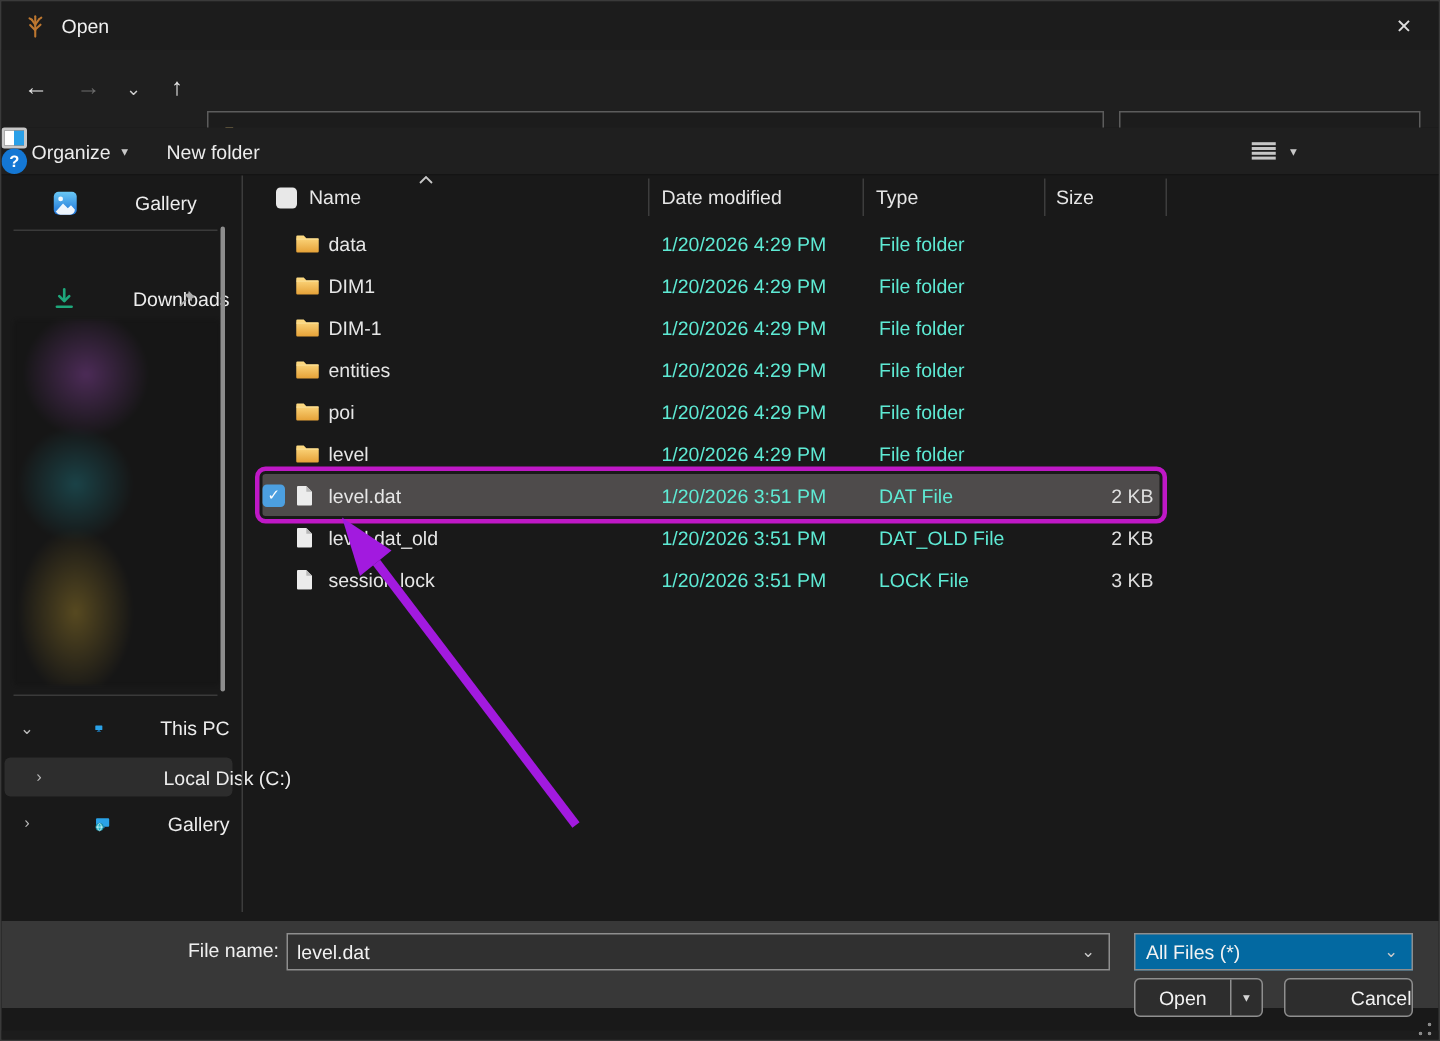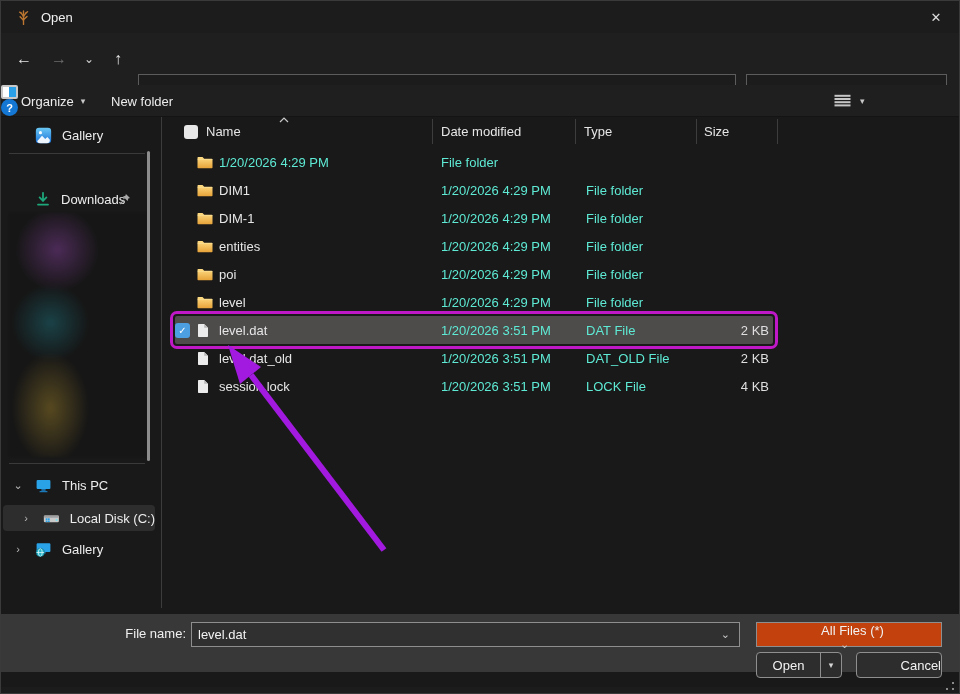--- a/index.html
+++ b/index.html
@@ -54,7 +54,7 @@
 
   
   .sidebar{position:absolute;left:0;top:0;width:160px;height:497px;}
-  .side-item{position:absolute;left:0;width:152px;height:24px;display:flex;align-items:center;font-size:13px;color:#EDEDED;border-radius:4px;}
+  .side-item{position:absolute;left:0;width:152px;height:24px;display:flex;align-items:center;font-size:13px;color:#EDEDED;border-radius:4px;gap:28px;}
   .side-item .lbl{margin-left:10px;white-space:nowrap;}
   .side-sep{position:absolute;left:8px;width:136px;height:1px;background:#3A3A3A;}
   .side-chev{width:14px;text-align:center;font-size:11px;color:#B9B9B9;flex:0 0 auto;}

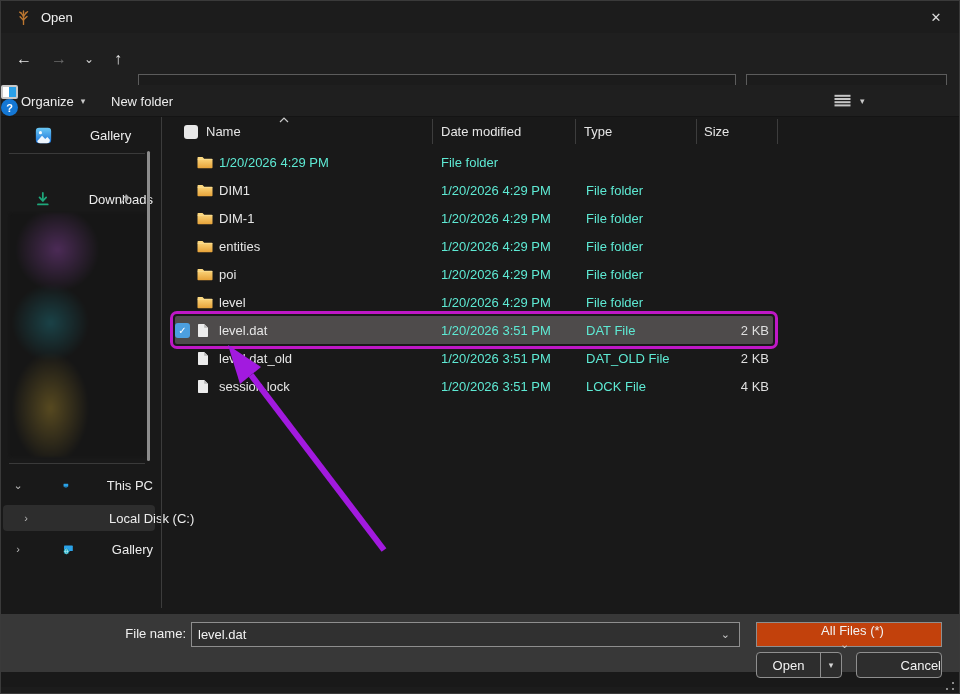--- a/index.html
+++ b/index.html
@@ -303,6 +303,7 @@
       </svg>
 
     </span>
+    <span class="cell-name">data</span>
     <span class="cell-date">1/20/2026 4:29 PM</span>
     <span class="cell-type">File folder</span>
     <span class="cell-size"></span>

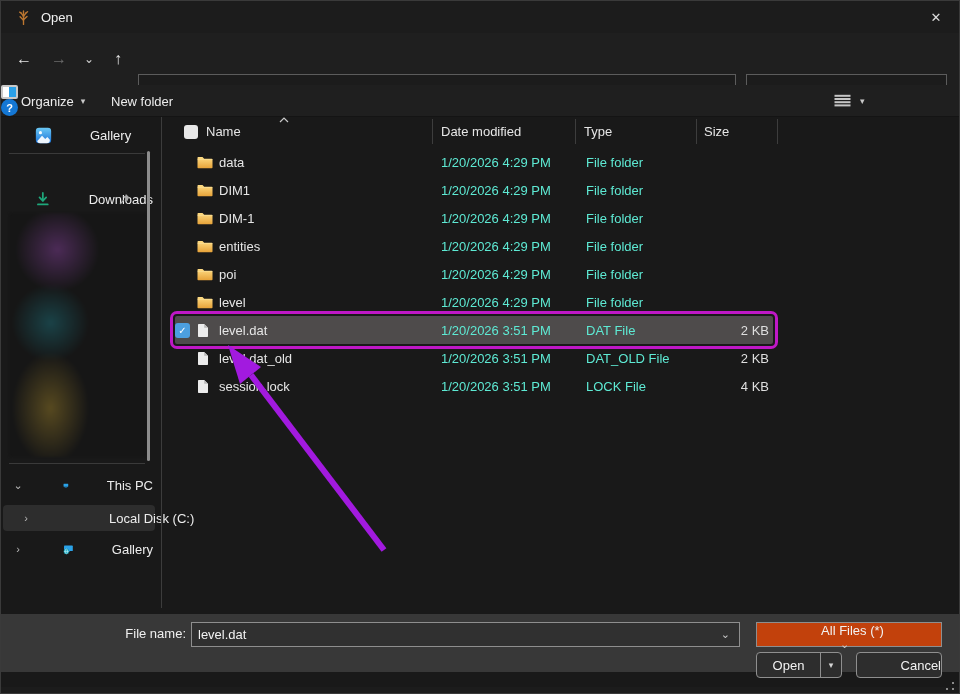--- a/index.html
+++ b/index.html
@@ -426,7 +426,7 @@
     <span class="cell-name">session.lock</span>
     <span class="cell-date">1/20/2026 3:51 PM</span>
     <span class="cell-type">LOCK File</span>
-    <span class="cell-size">4 KB</span>
+    <span class="cell-size">3 KB</span>
   </div>
 </div>
     </section>

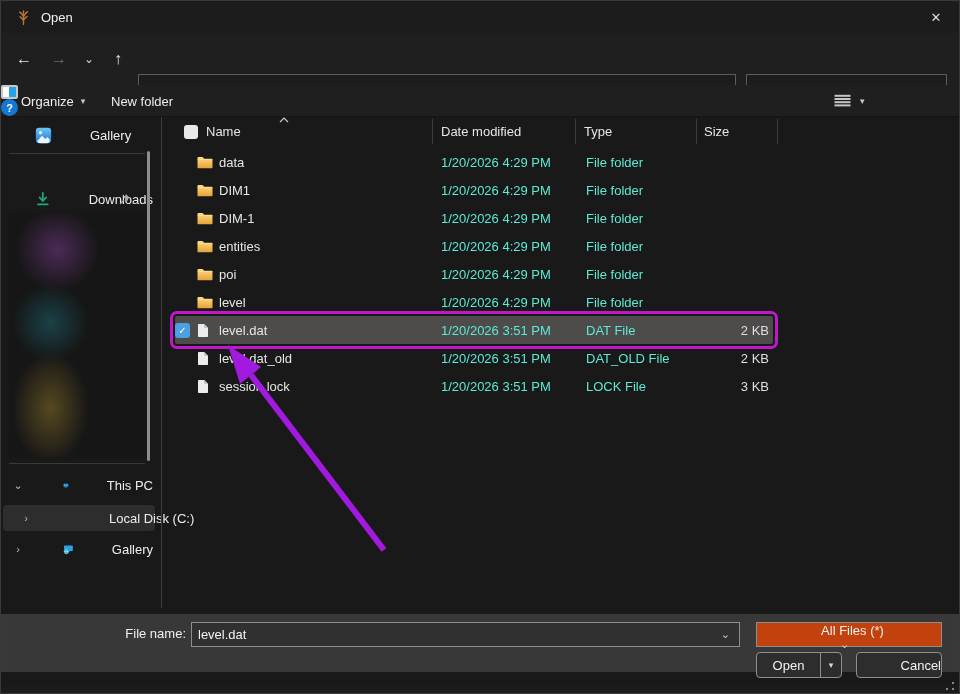--- a/index.html
+++ b/index.html
@@ -96,7 +96,7 @@
   .fn-input-wrap{position:absolute;left:190px;top:8px;width:549px;height:25px;border:1px solid #8E8E8E;background:#303030;display:flex;align-items:center;}
   .fn-input-wrap input{flex:1;background:transparent;border:none;outline:none;color:#F2F2F2;font-size:13px;padding:0 4px 0 6px;font-family:"Liberation Sans",sans-serif;}
   .fn-chevron{color:#C9C9C9;font-size:11px;padding-right:9px;}
-  .ft-select{position:absolute;left:755px;top:8px;width:186px;height:25px;border:1px solid #8E8E8E;background:#c2410c;display:flex;align-items:center;font-size:13px;color:#F2F2F2;flex-direction:column;}
+  .ft-select{position:absolute;left:755px;top:8px;width:186px;height:25px;border:1px solid #8E8E8E;background:#0369a1;display:flex;align-items:center;font-size:13px;color:#F2F2F2;}
   .ft-select .val{flex:1;padding-left:7px;}
   .ft-select .chev{color:#C9C9C9;font-size:11px;padding-right:9px;}
   .btn{position:absolute;top:38px;height:26px;border:1px solid #8F8F8F;border-radius:4px;background:#2D2D2D;color:#F2F2F2;font-size:13px;display:flex;align-items:center;}

